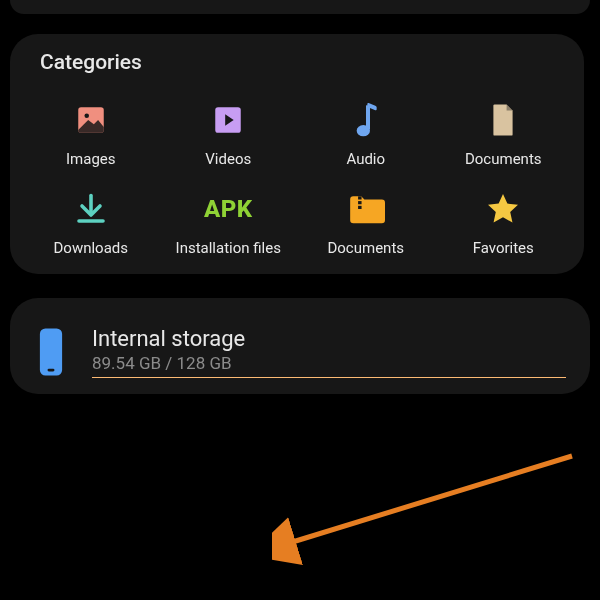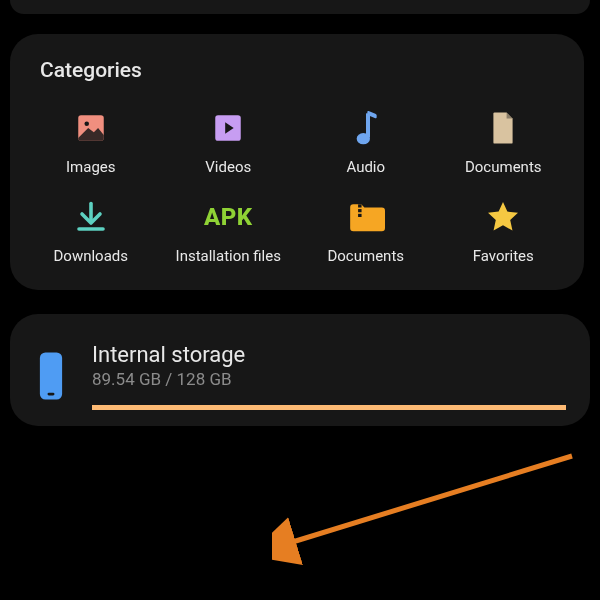--- a/index.html
+++ b/index.html
@@ -22,7 +22,7 @@
       background: #171717;
       border-radius: 28px;
       margin: 20px 16px 0 10px;
-      padding: 24px 12px;
+      padding: 16px 12px;
     }
     .card-title {
       font-size: 21px;

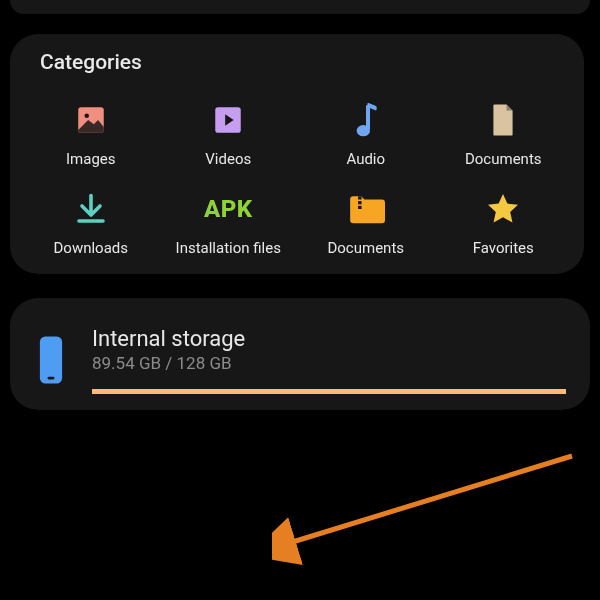--- a/index.html
+++ b/index.html
@@ -74,8 +74,8 @@
     }
     .storage-text {
       flex: 1;
-      border-bottom: 5px solid #fdba74;
-      padding-bottom: 16px;
+      border-bottom: 1px solid #fdba74;
+      padding-bottom: 4px;
       min-width: 0;
     }
     .storage-title {

